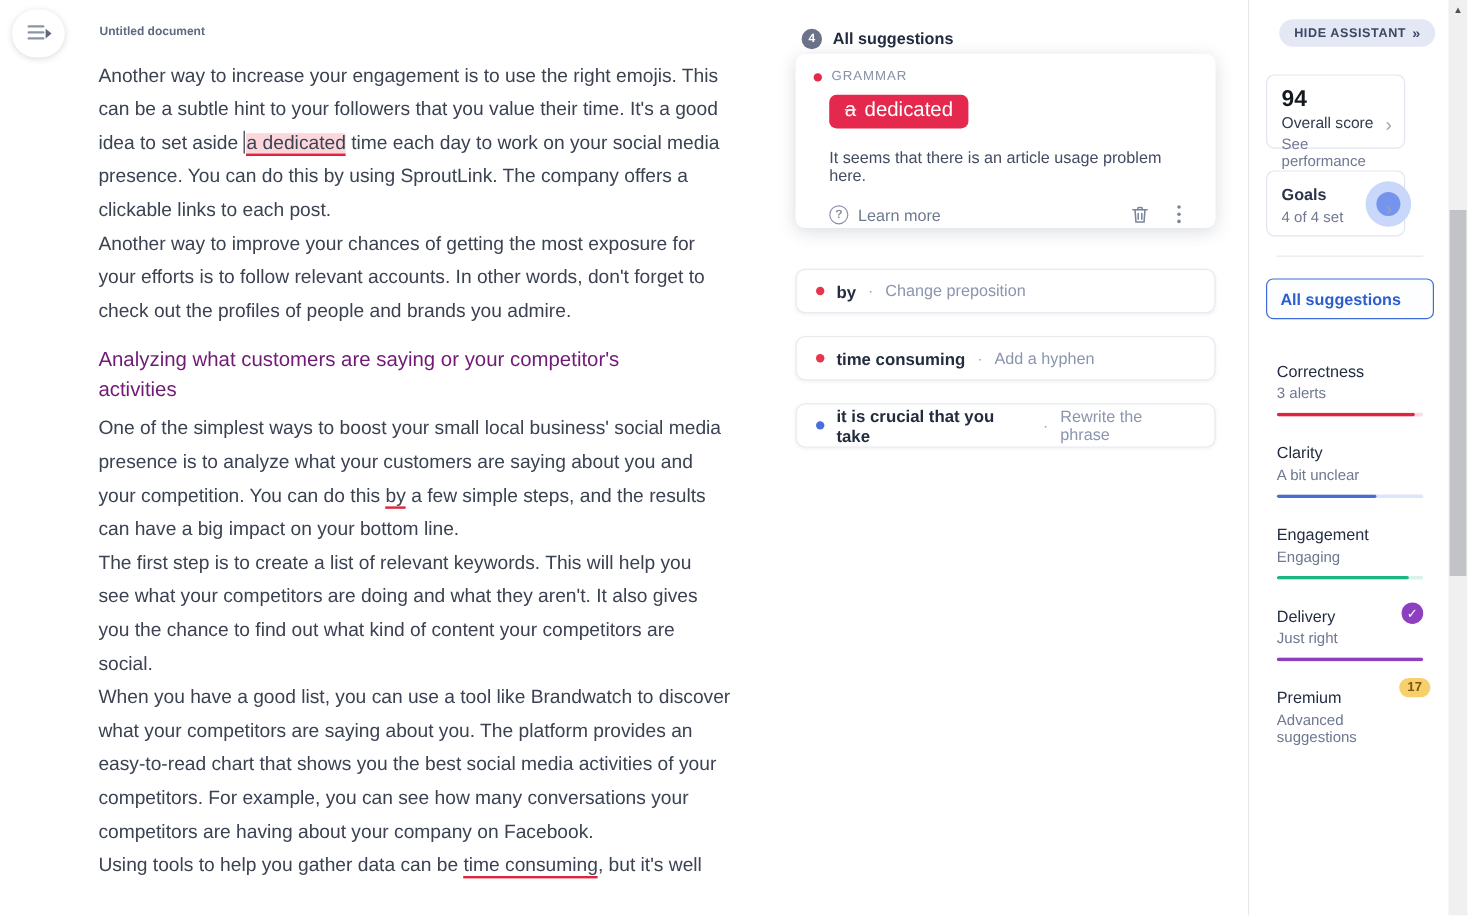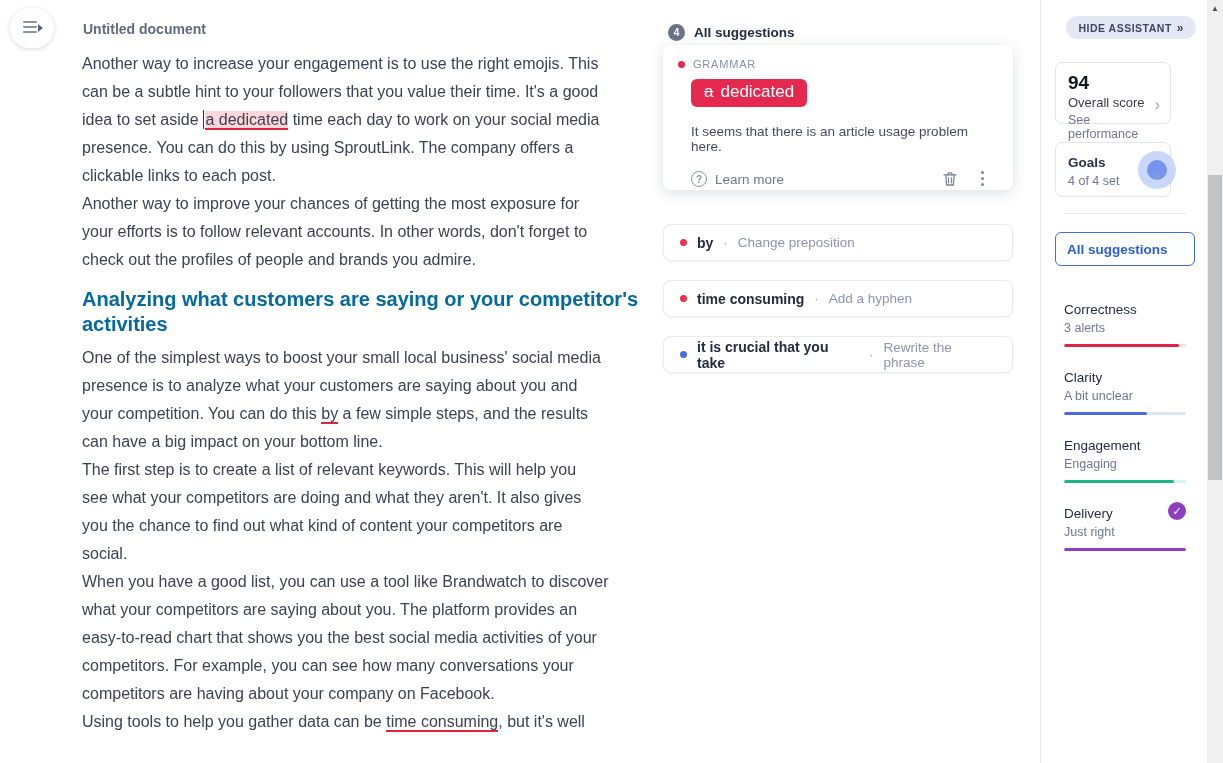--- a/index.html
+++ b/index.html
@@ -18,7 +18,7 @@
     border-left:5px solid #5d677e; border-top:4px solid transparent; border-bottom:4px solid transparent; }
 
   
-  .doc-title { position:absolute; left:83px; top:21px; font-size:14px; font-weight:bold; color:#5f6a80; }
+  .doc-title { position:absolute; left:83px; top:21px; font-size:10px; font-weight:bold; color:#5f6a80; }
   .doc { position:absolute; left:82px; top:50px; width:540px; color:#3b4252; }
   .p-line { font-size:16px; line-height:28px; white-space:nowrap; }
   .h-line { font-size:20px; line-height:25px; font-weight:bold; color:#0369a1; white-space:nowrap; }

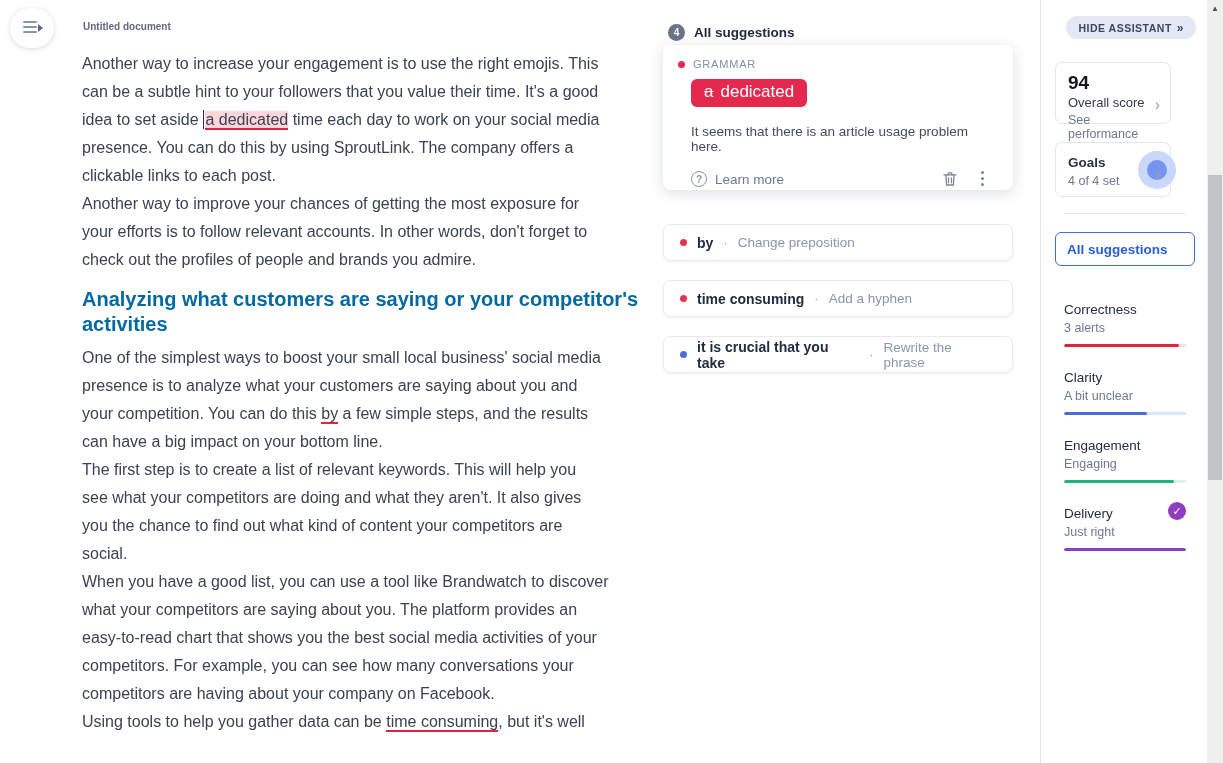--- a/index.html
+++ b/index.html
@@ -21,7 +21,7 @@
   .doc-title { position:absolute; left:83px; top:21px; font-size:10px; font-weight:bold; color:#5f6a80; }
   .doc { position:absolute; left:82px; top:50px; width:540px; color:#3b4252; }
   .p-line { font-size:16px; line-height:28px; white-space:nowrap; }
-  .h-line { font-size:20px; line-height:25px; font-weight:bold; color:#0369a1; white-space:nowrap; }
+  .h-line { font-size:17px; line-height:25px; font-weight:normal; color:#701a75; white-space:nowrap; }
   .h-first { margin-top:13px; }
   .h-last { margin-bottom:7px; }
   .tok-hl { background:#fbd7dc; border-bottom:2px solid #e0233f; cursor:pointer; }

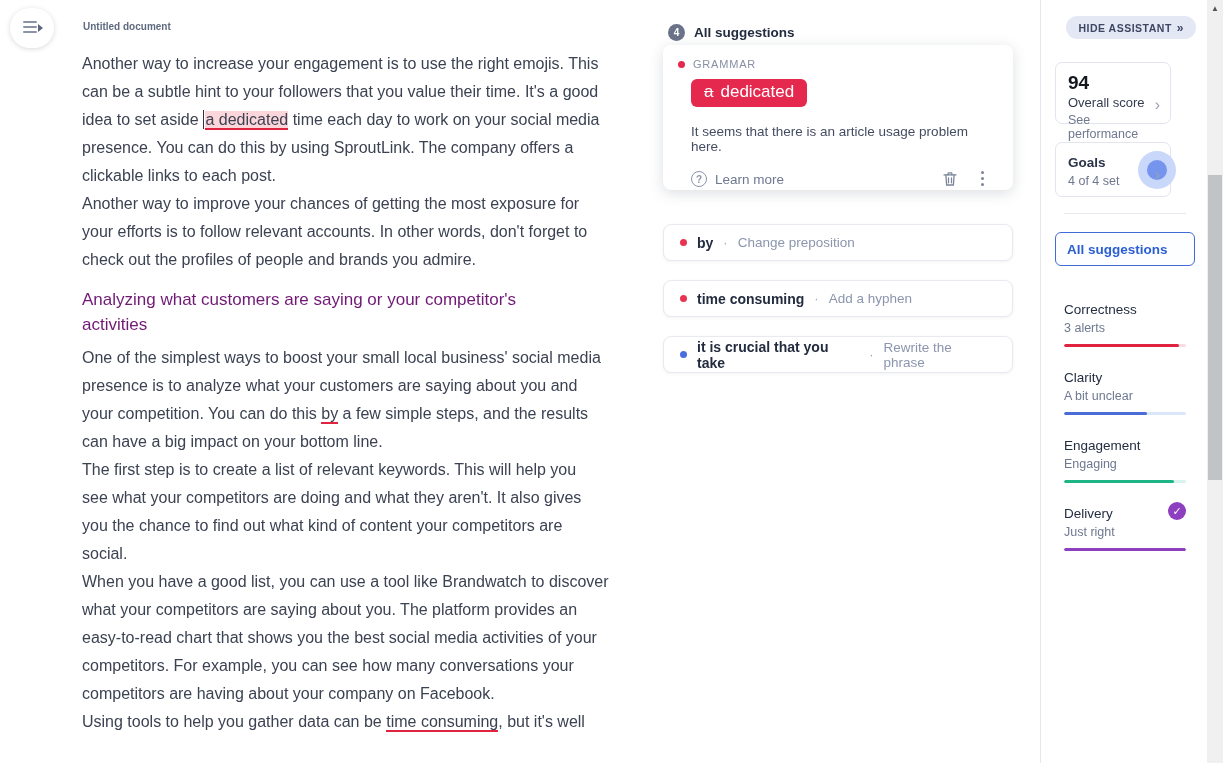--- a/index.html
+++ b/index.html
@@ -267,6 +267,11 @@
           </div>
           <span class="check-badge">✓</span>
         </div>
+        <div class="cat-block">
+          <div class="cat-name">Premium</div>
+          <div class="cat-status">Advanced suggestions</div>
+          <span class="num-badge">17</span>
+        </div>
       </div>
   </div>
 

